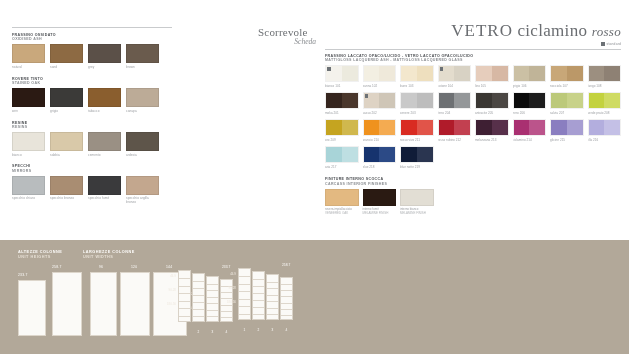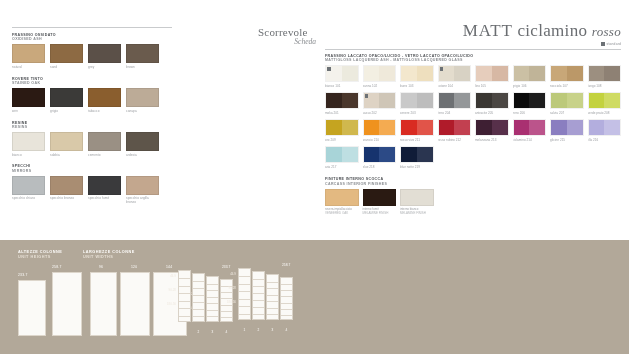--- a/index.html
+++ b/index.html
@@ -209,7 +209,7 @@
 
     <div class="col-right">
       <div class="r-title">
-        <span class="b">MATT</span>
+        <span class="b">VETRO</span>
         <span class="m">ciclamino</span>
         <span class="i">rosso</span>
       </div>

